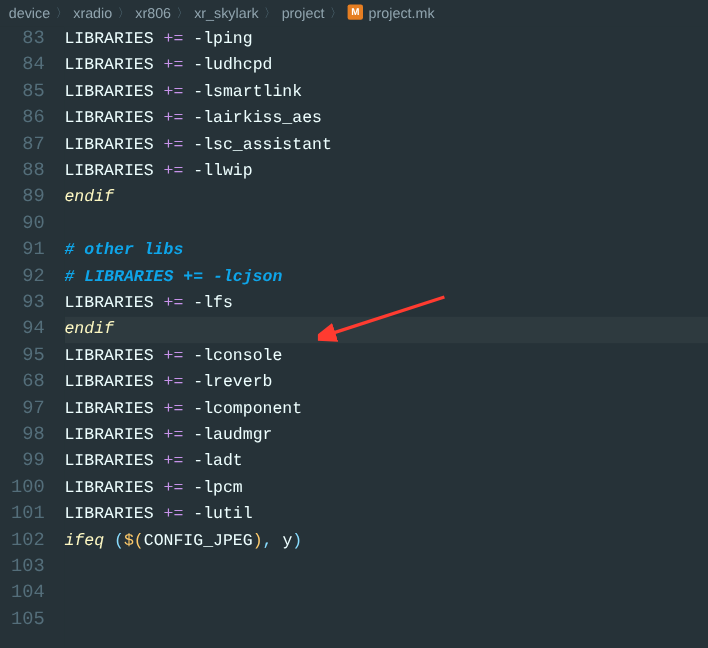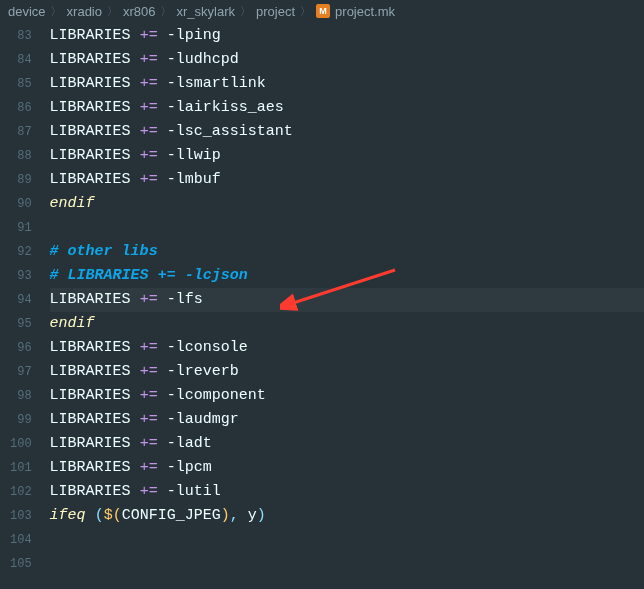--- a/index.html
+++ b/index.html
@@ -48,7 +48,7 @@
     padding-left: 10px;
     color: #546E7A;
     user-select: none;
-    font-size: 12px;
+    font-size: 17px;
   }
   .code {
     flex: 1;

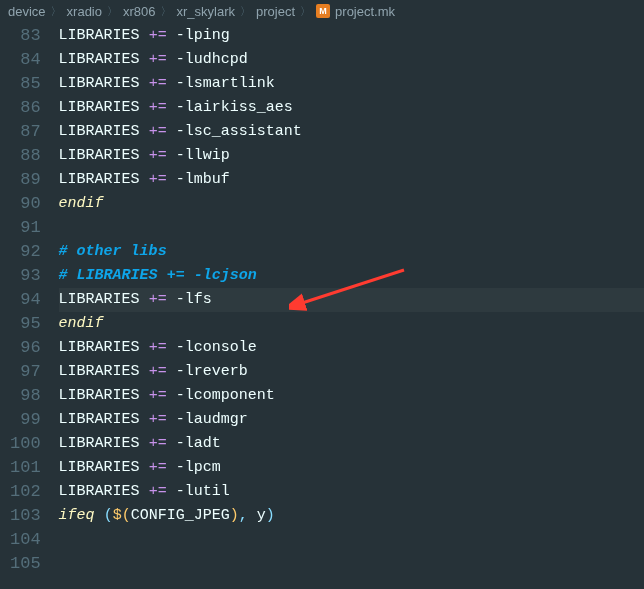--- a/index.html
+++ b/index.html
@@ -135,7 +135,6 @@
         <div class="line"><span class="tk-var">LIBRARIES</span> <span class="tk-op">+=</span> <span class="tk-str">-lairkiss_aes</span></div>
         <div class="line"><span class="tk-var">LIBRARIES</span> <span class="tk-op">+=</span> <span class="tk-str">-lsc_assistant</span></div>
         <div class="line"><span class="tk-var">LIBRARIES</span> <span class="tk-op">+=</span> <span class="tk-str">-llwip</span></div>
-        <div class="line"><span class="tk-var">LIBRARIES</span> <span class="tk-op">+=</span> <span class="tk-str">-lmbuf</span></div>
         <div class="line"><span class="tk-kw">endif</span></div>
         <div class="line"></div>
         <div class="line"><span class="tk-comment"># other libs</span></div>

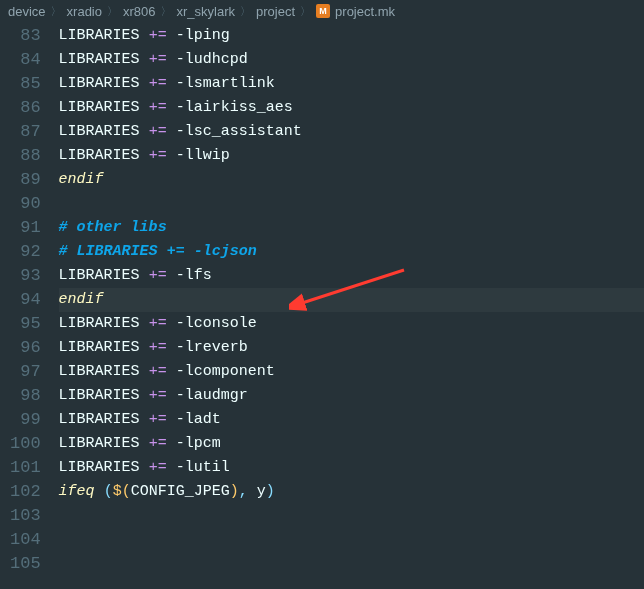--- a/index.html
+++ b/index.html
@@ -115,7 +115,7 @@
       <div class="line">93</div>
       <div class="line">94</div>
       <div class="line">95</div>
-      <div class="line">96</div>
+      <div class="line">68</div>
       <div class="line">97</div>
       <div class="line">98</div>
       <div class="line">99</div>

